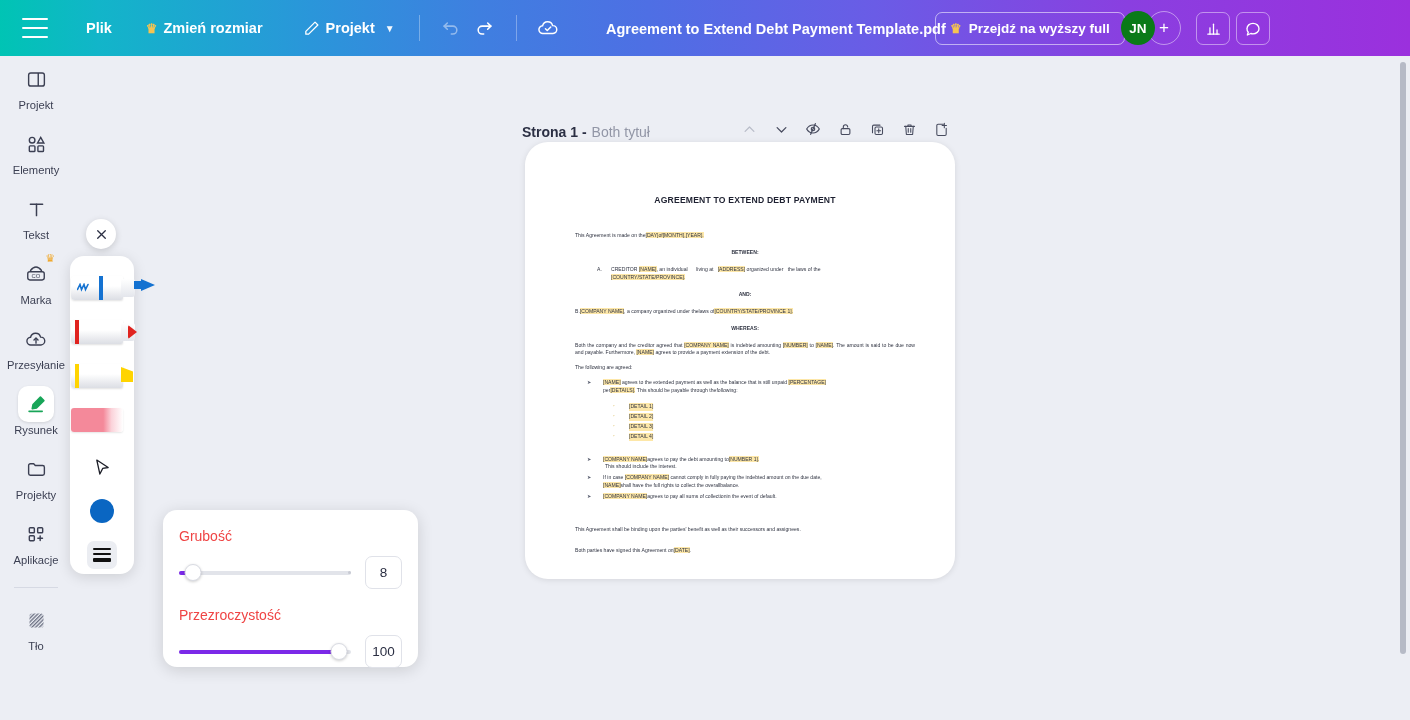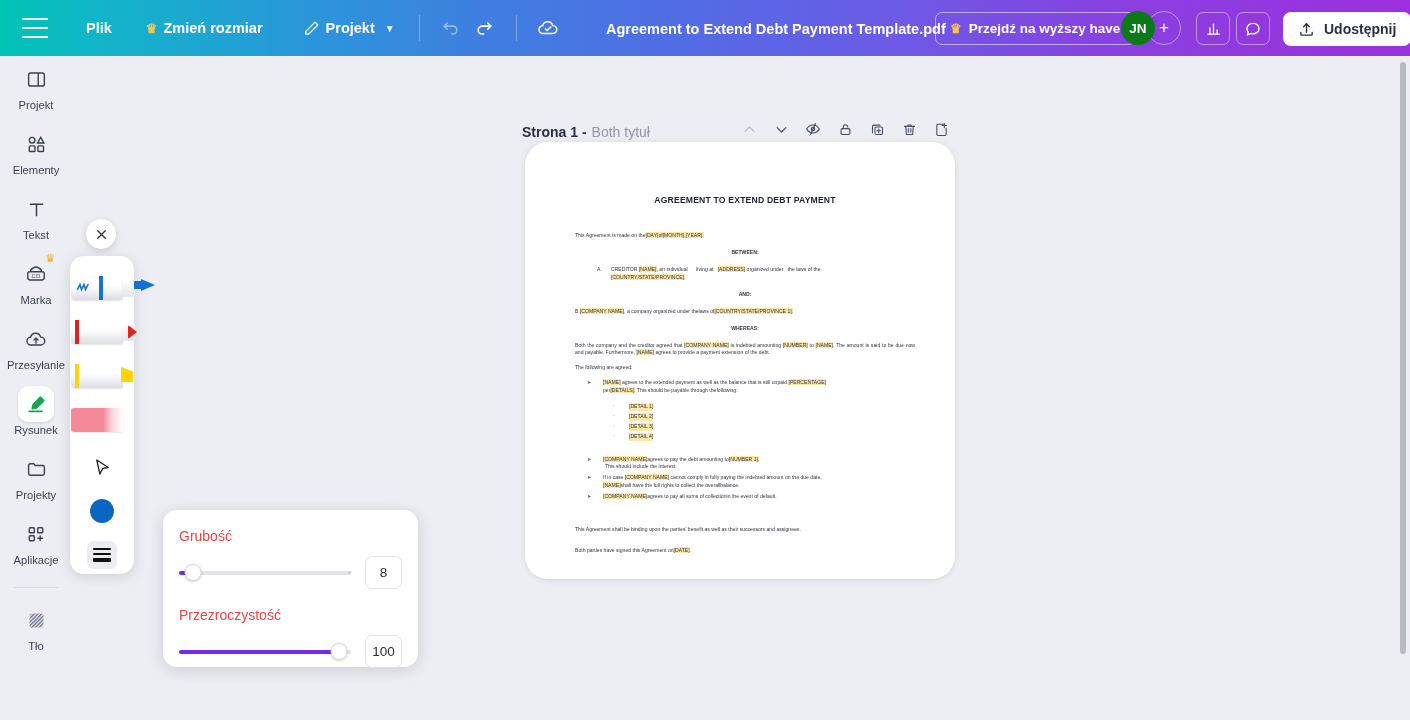--- a/index.html
+++ b/index.html
@@ -266,7 +266,7 @@
 
     <div class="upgrade-btn">
       <span class="crown">♛</span>
-      <span>Przejdź na wyższy have</span>
+      <span>Przejdź na wyższy full</span>
     </div>
 
     <div class="avatar-wrap">

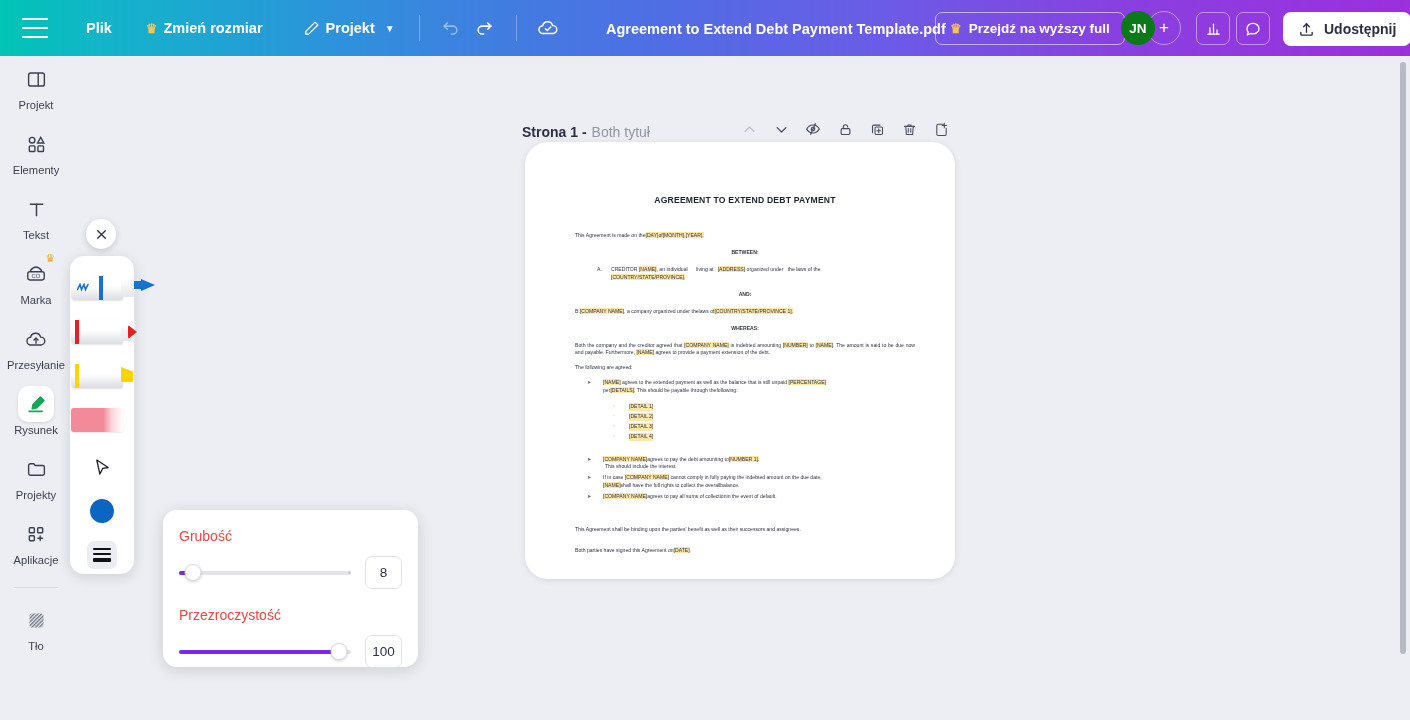--- a/index.html
+++ b/index.html
@@ -293,16 +293,6 @@
       </span>
     </div>
 
-    <div class="share-btn">
-      <span>
-        <svg width="17" height="17" viewBox="0 0 24 24" fill="none" stroke="#2b2f43" stroke-width="1.9" stroke-linecap="round" stroke-linejoin="round">
-          <path d="M12 16V4"></path>
-            <path d="M8 8l4-4 4 4"></path>
-            <path d="M4 16v3a1 1 0 0 0 1 1h14a1 1 0 0 0 1-1v-3"></path>
-        </svg>
-      </span>
-      <span>Udostępnij</span>
-    </div>
   </div>
 
   <div class="sidebar">

